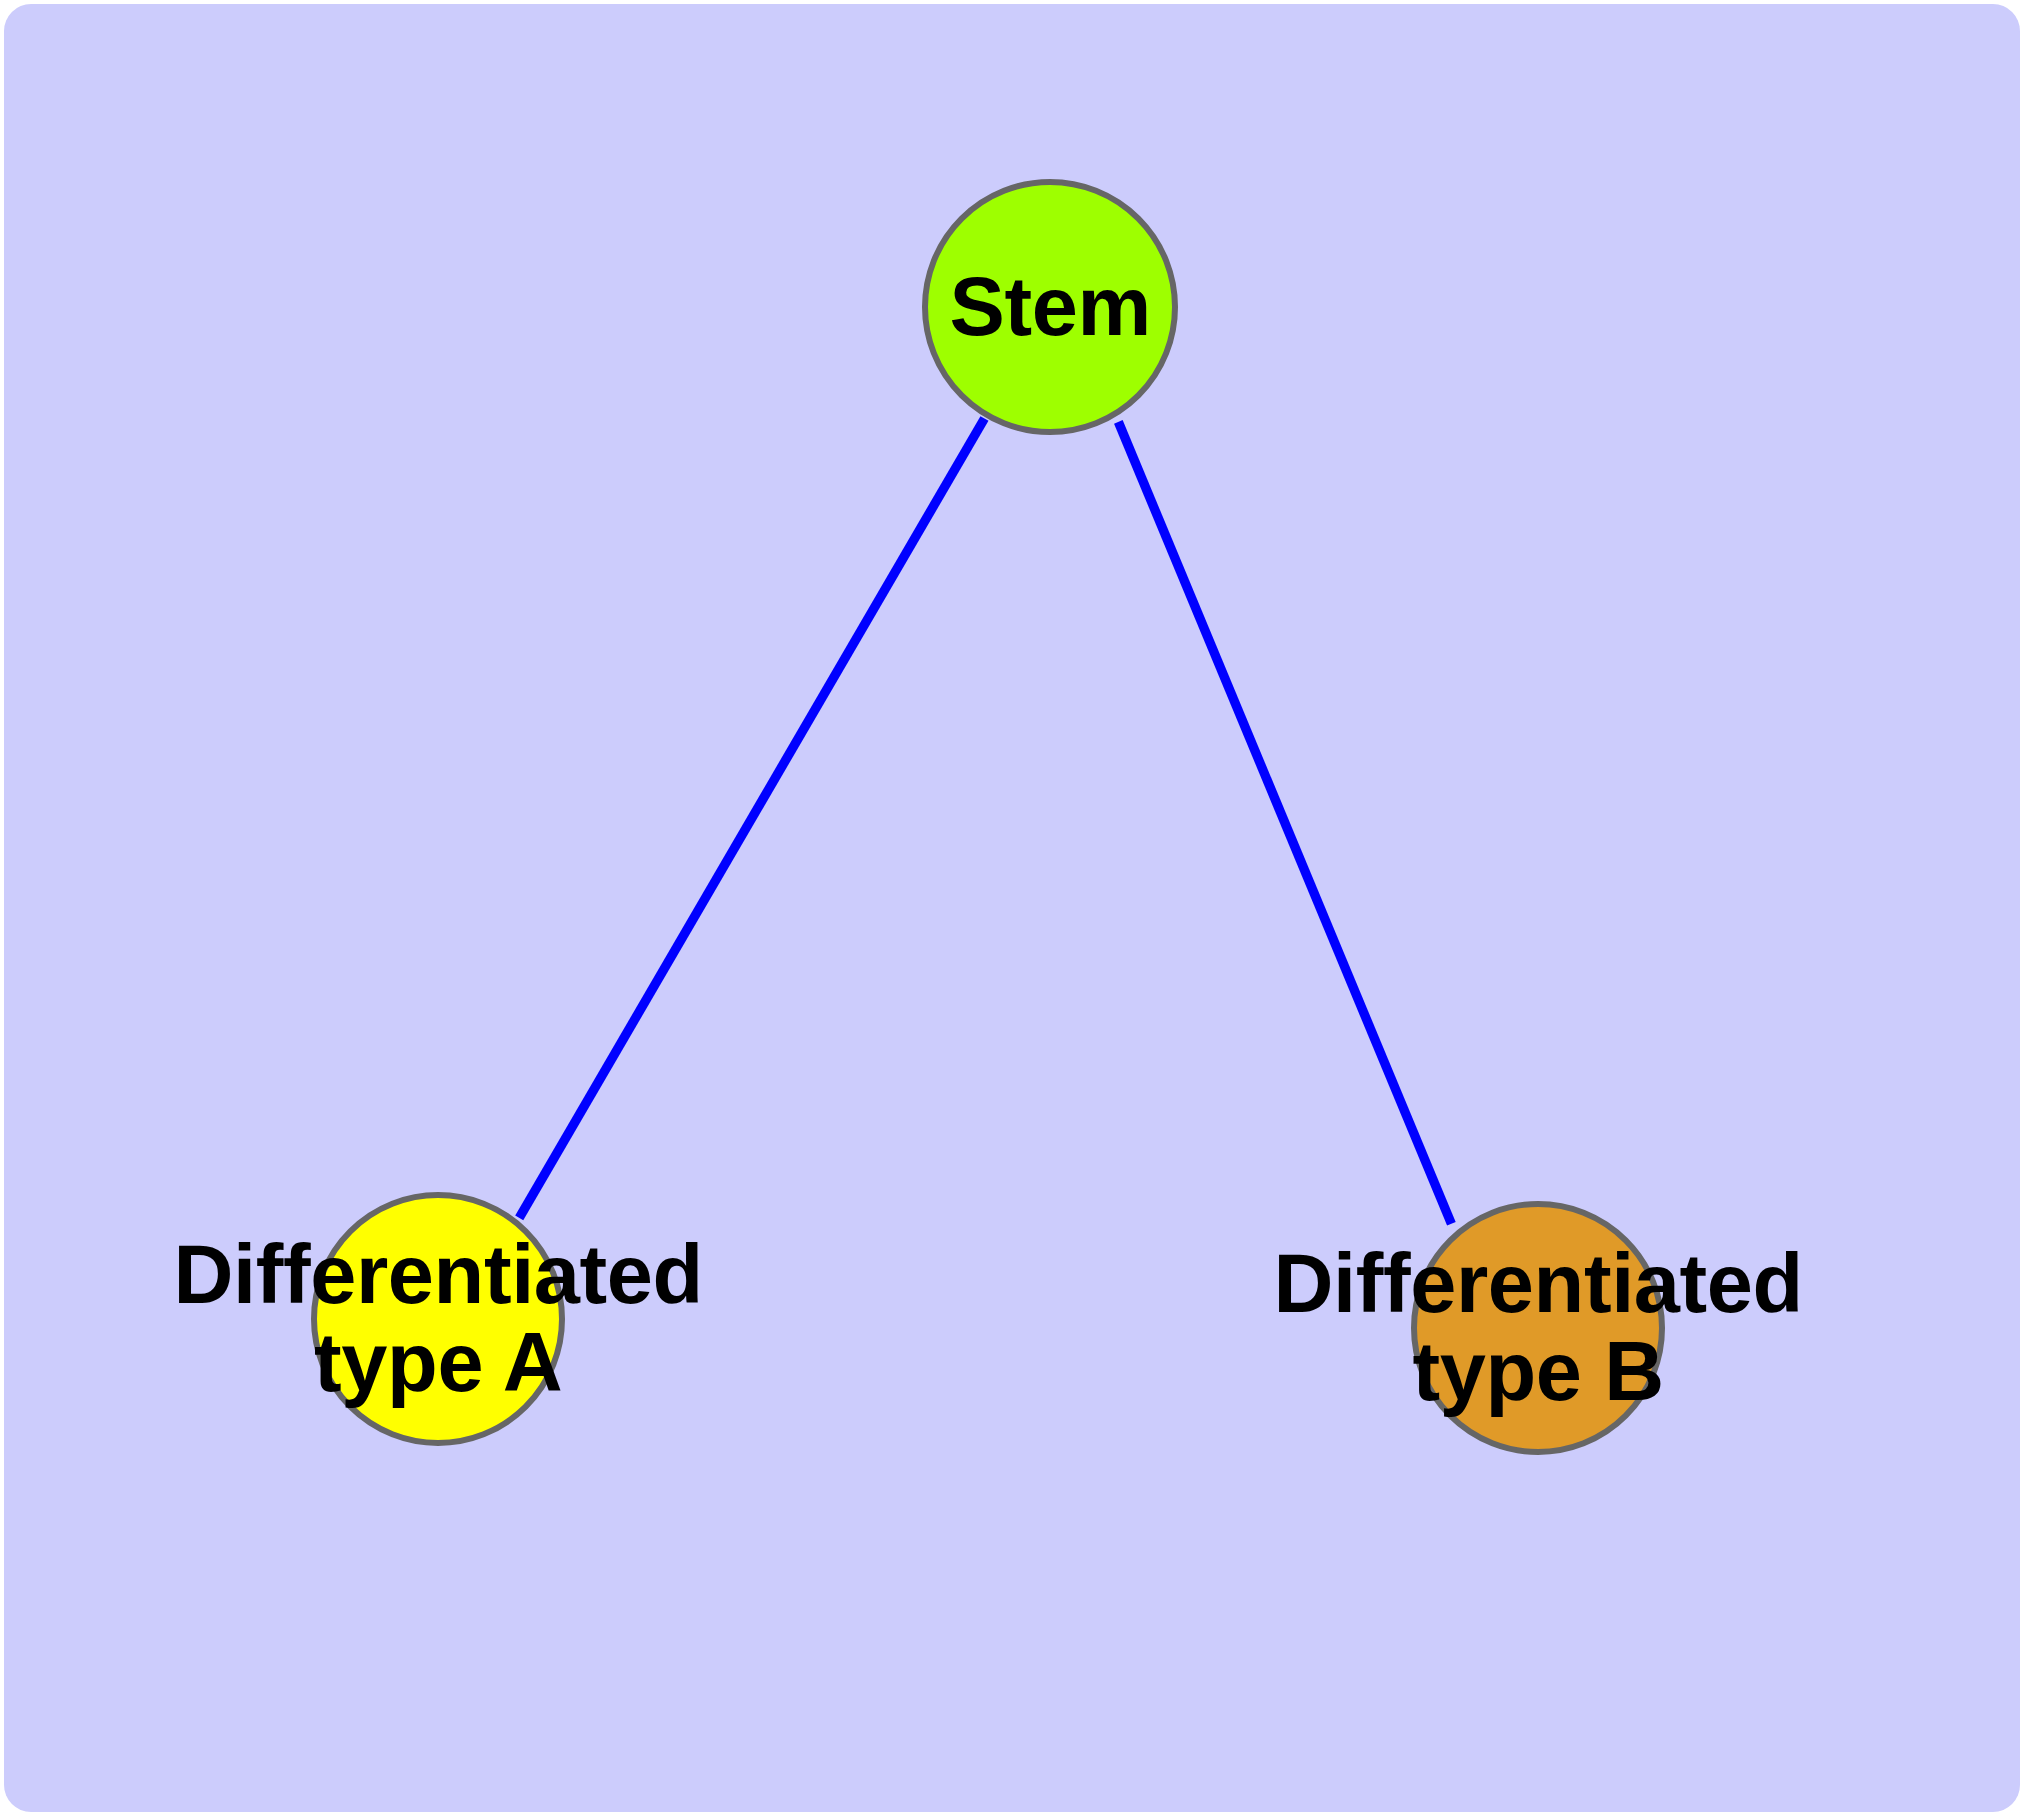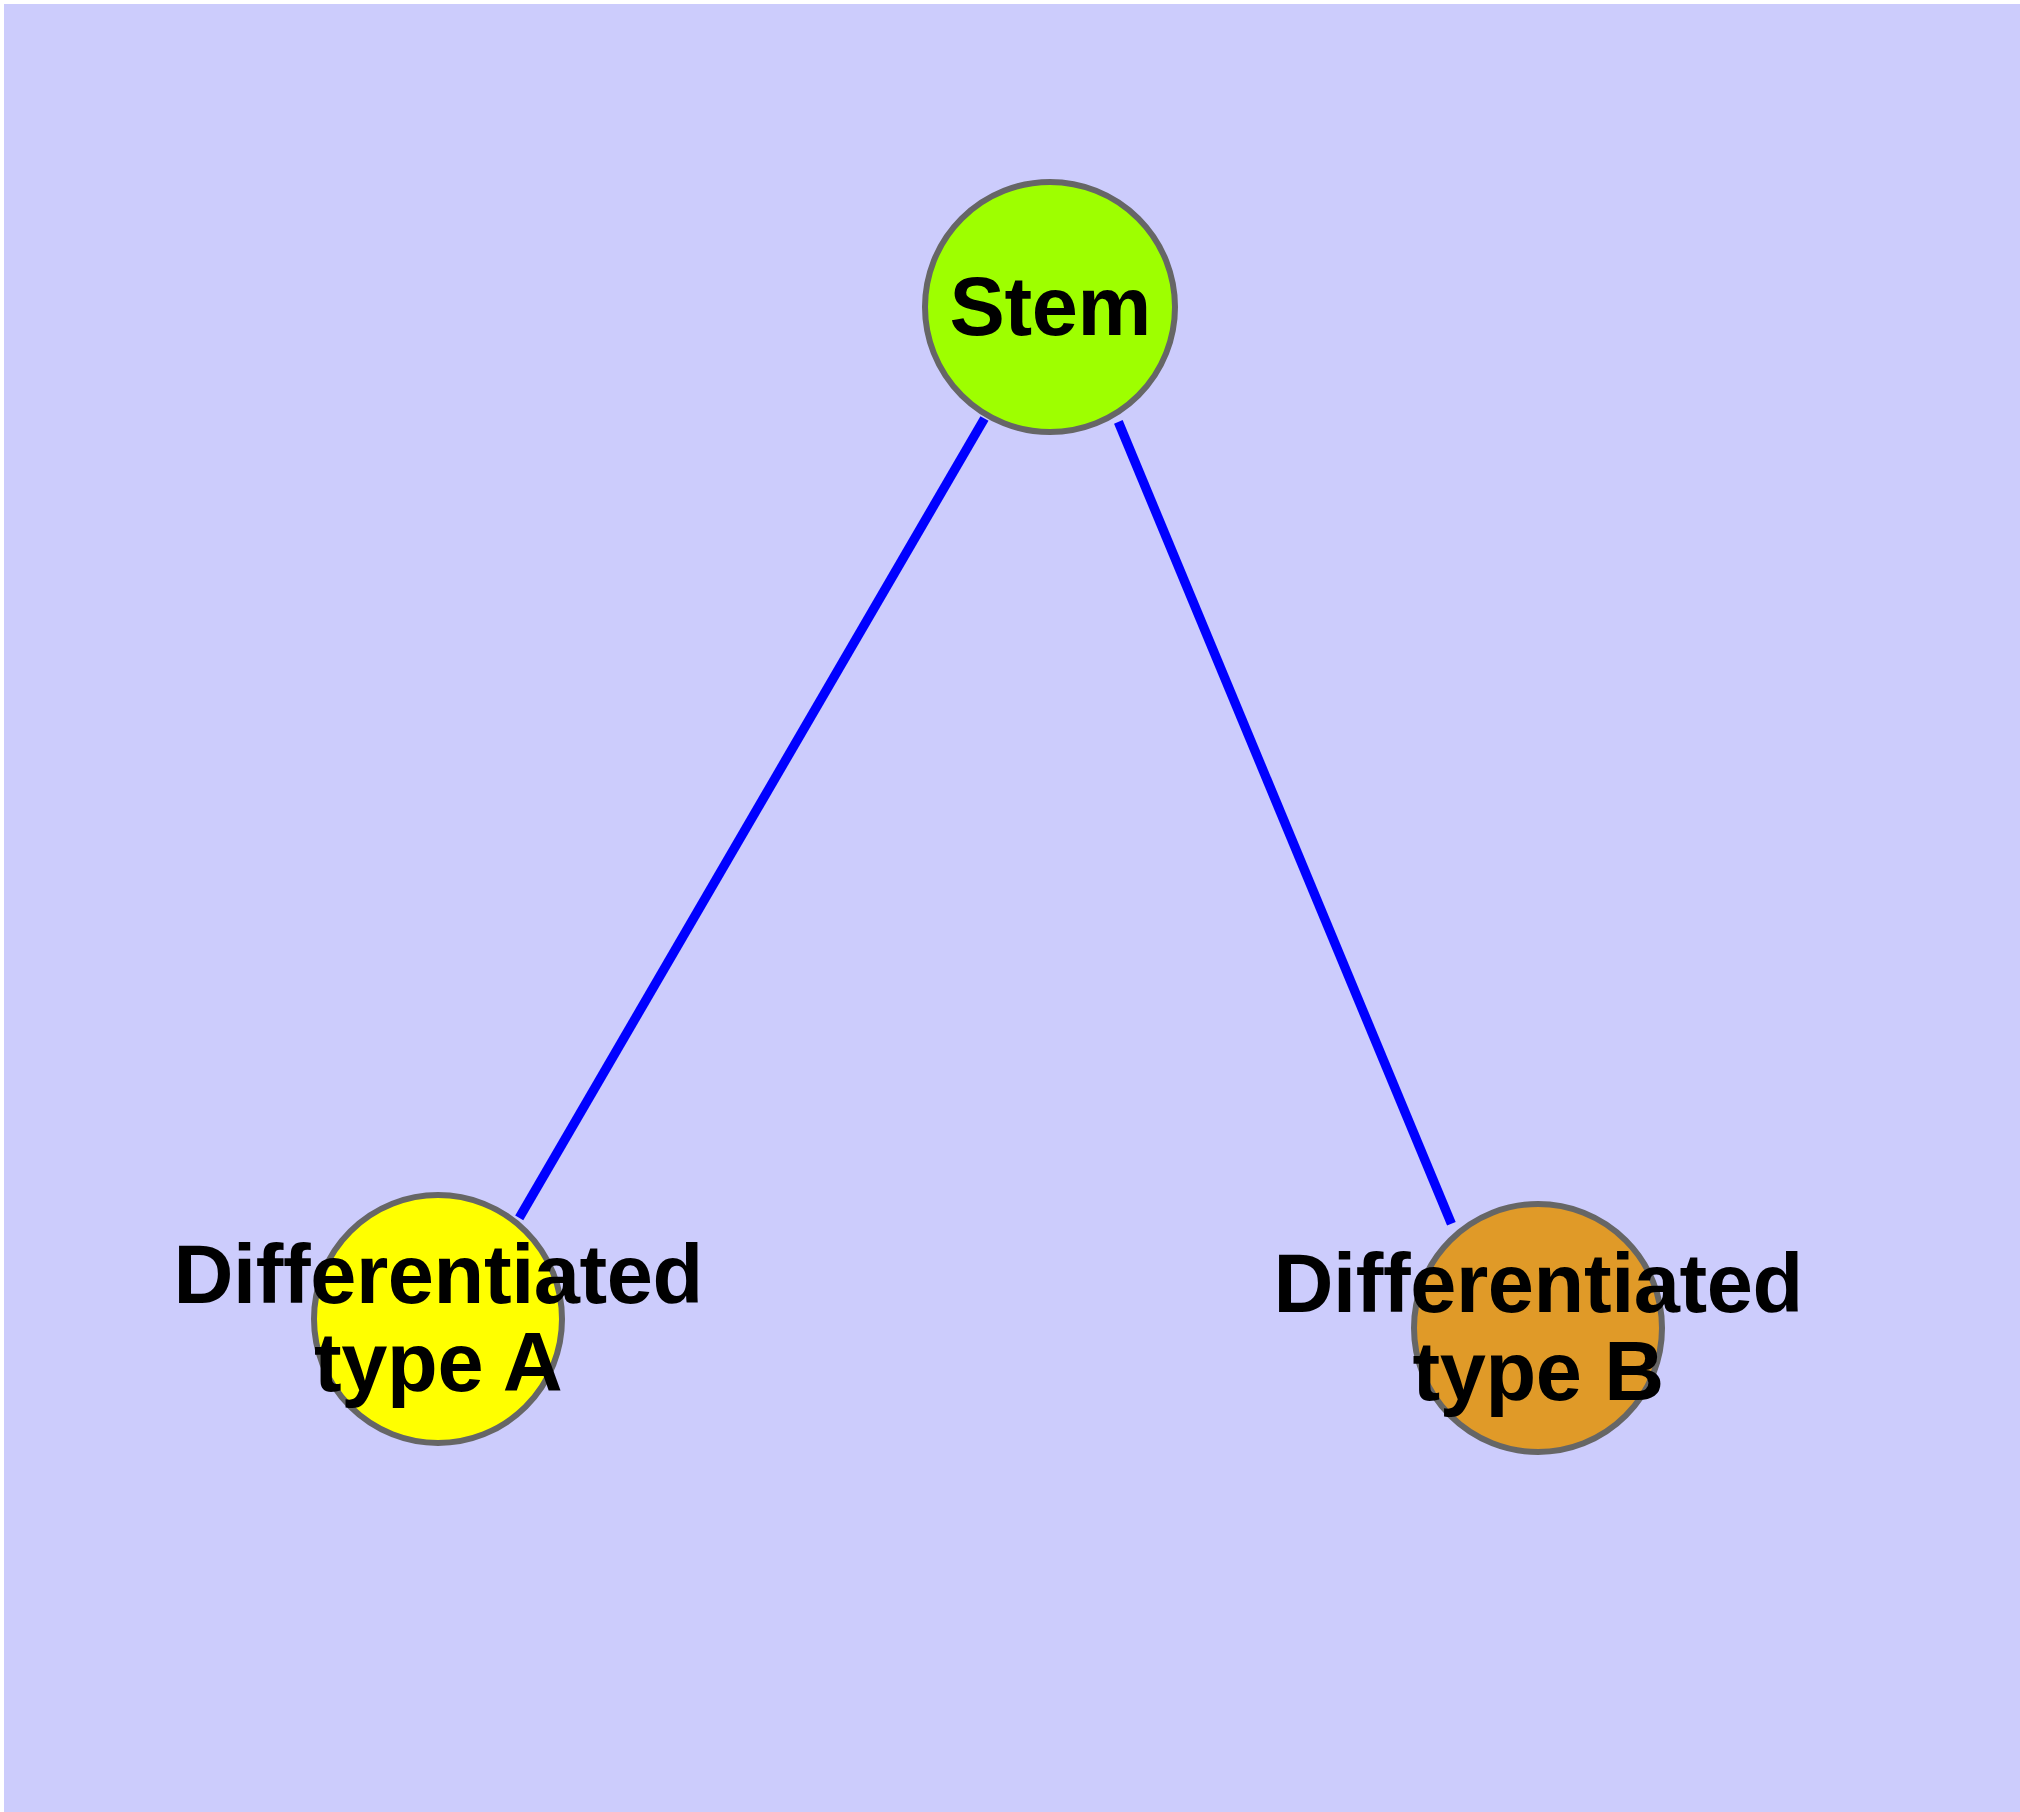--- a/index.html
+++ b/index.html
@@ -23,6 +23,7 @@
     width: 2016px;
     height: 1808px;
     background: #ccccfc;
+    border-radius: 27px;
   }
   #graph-svg {
     position: absolute;

